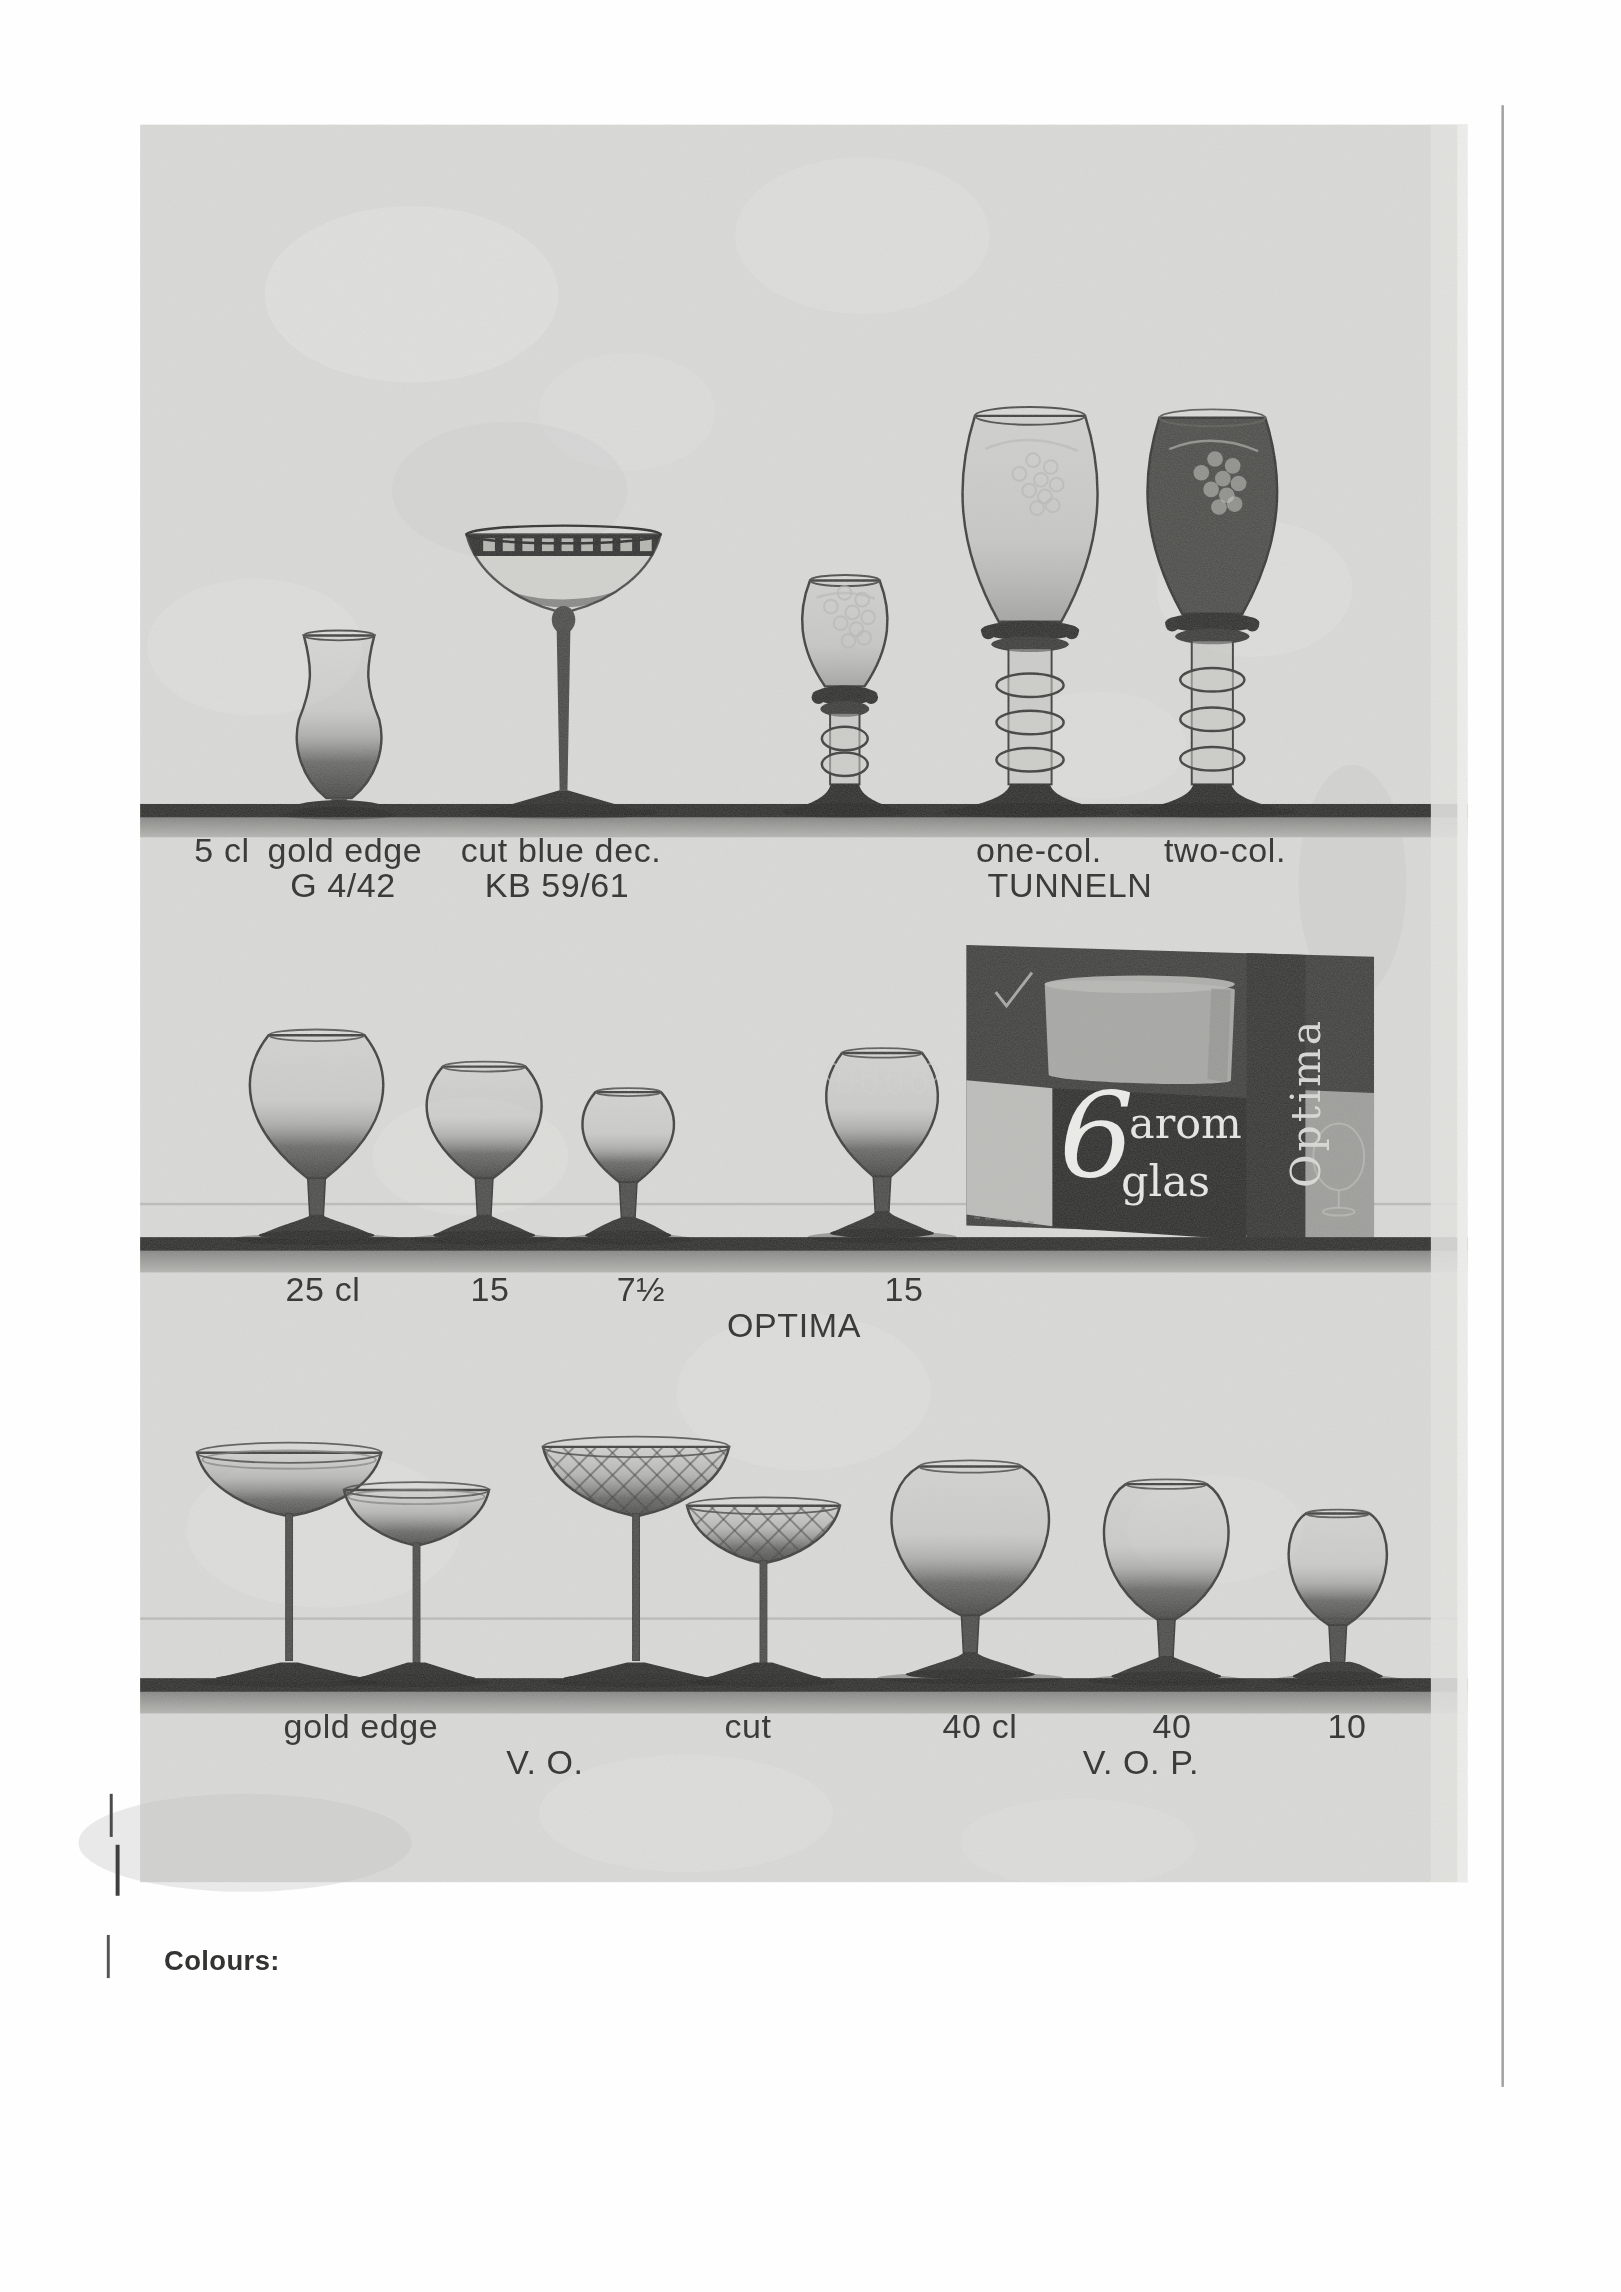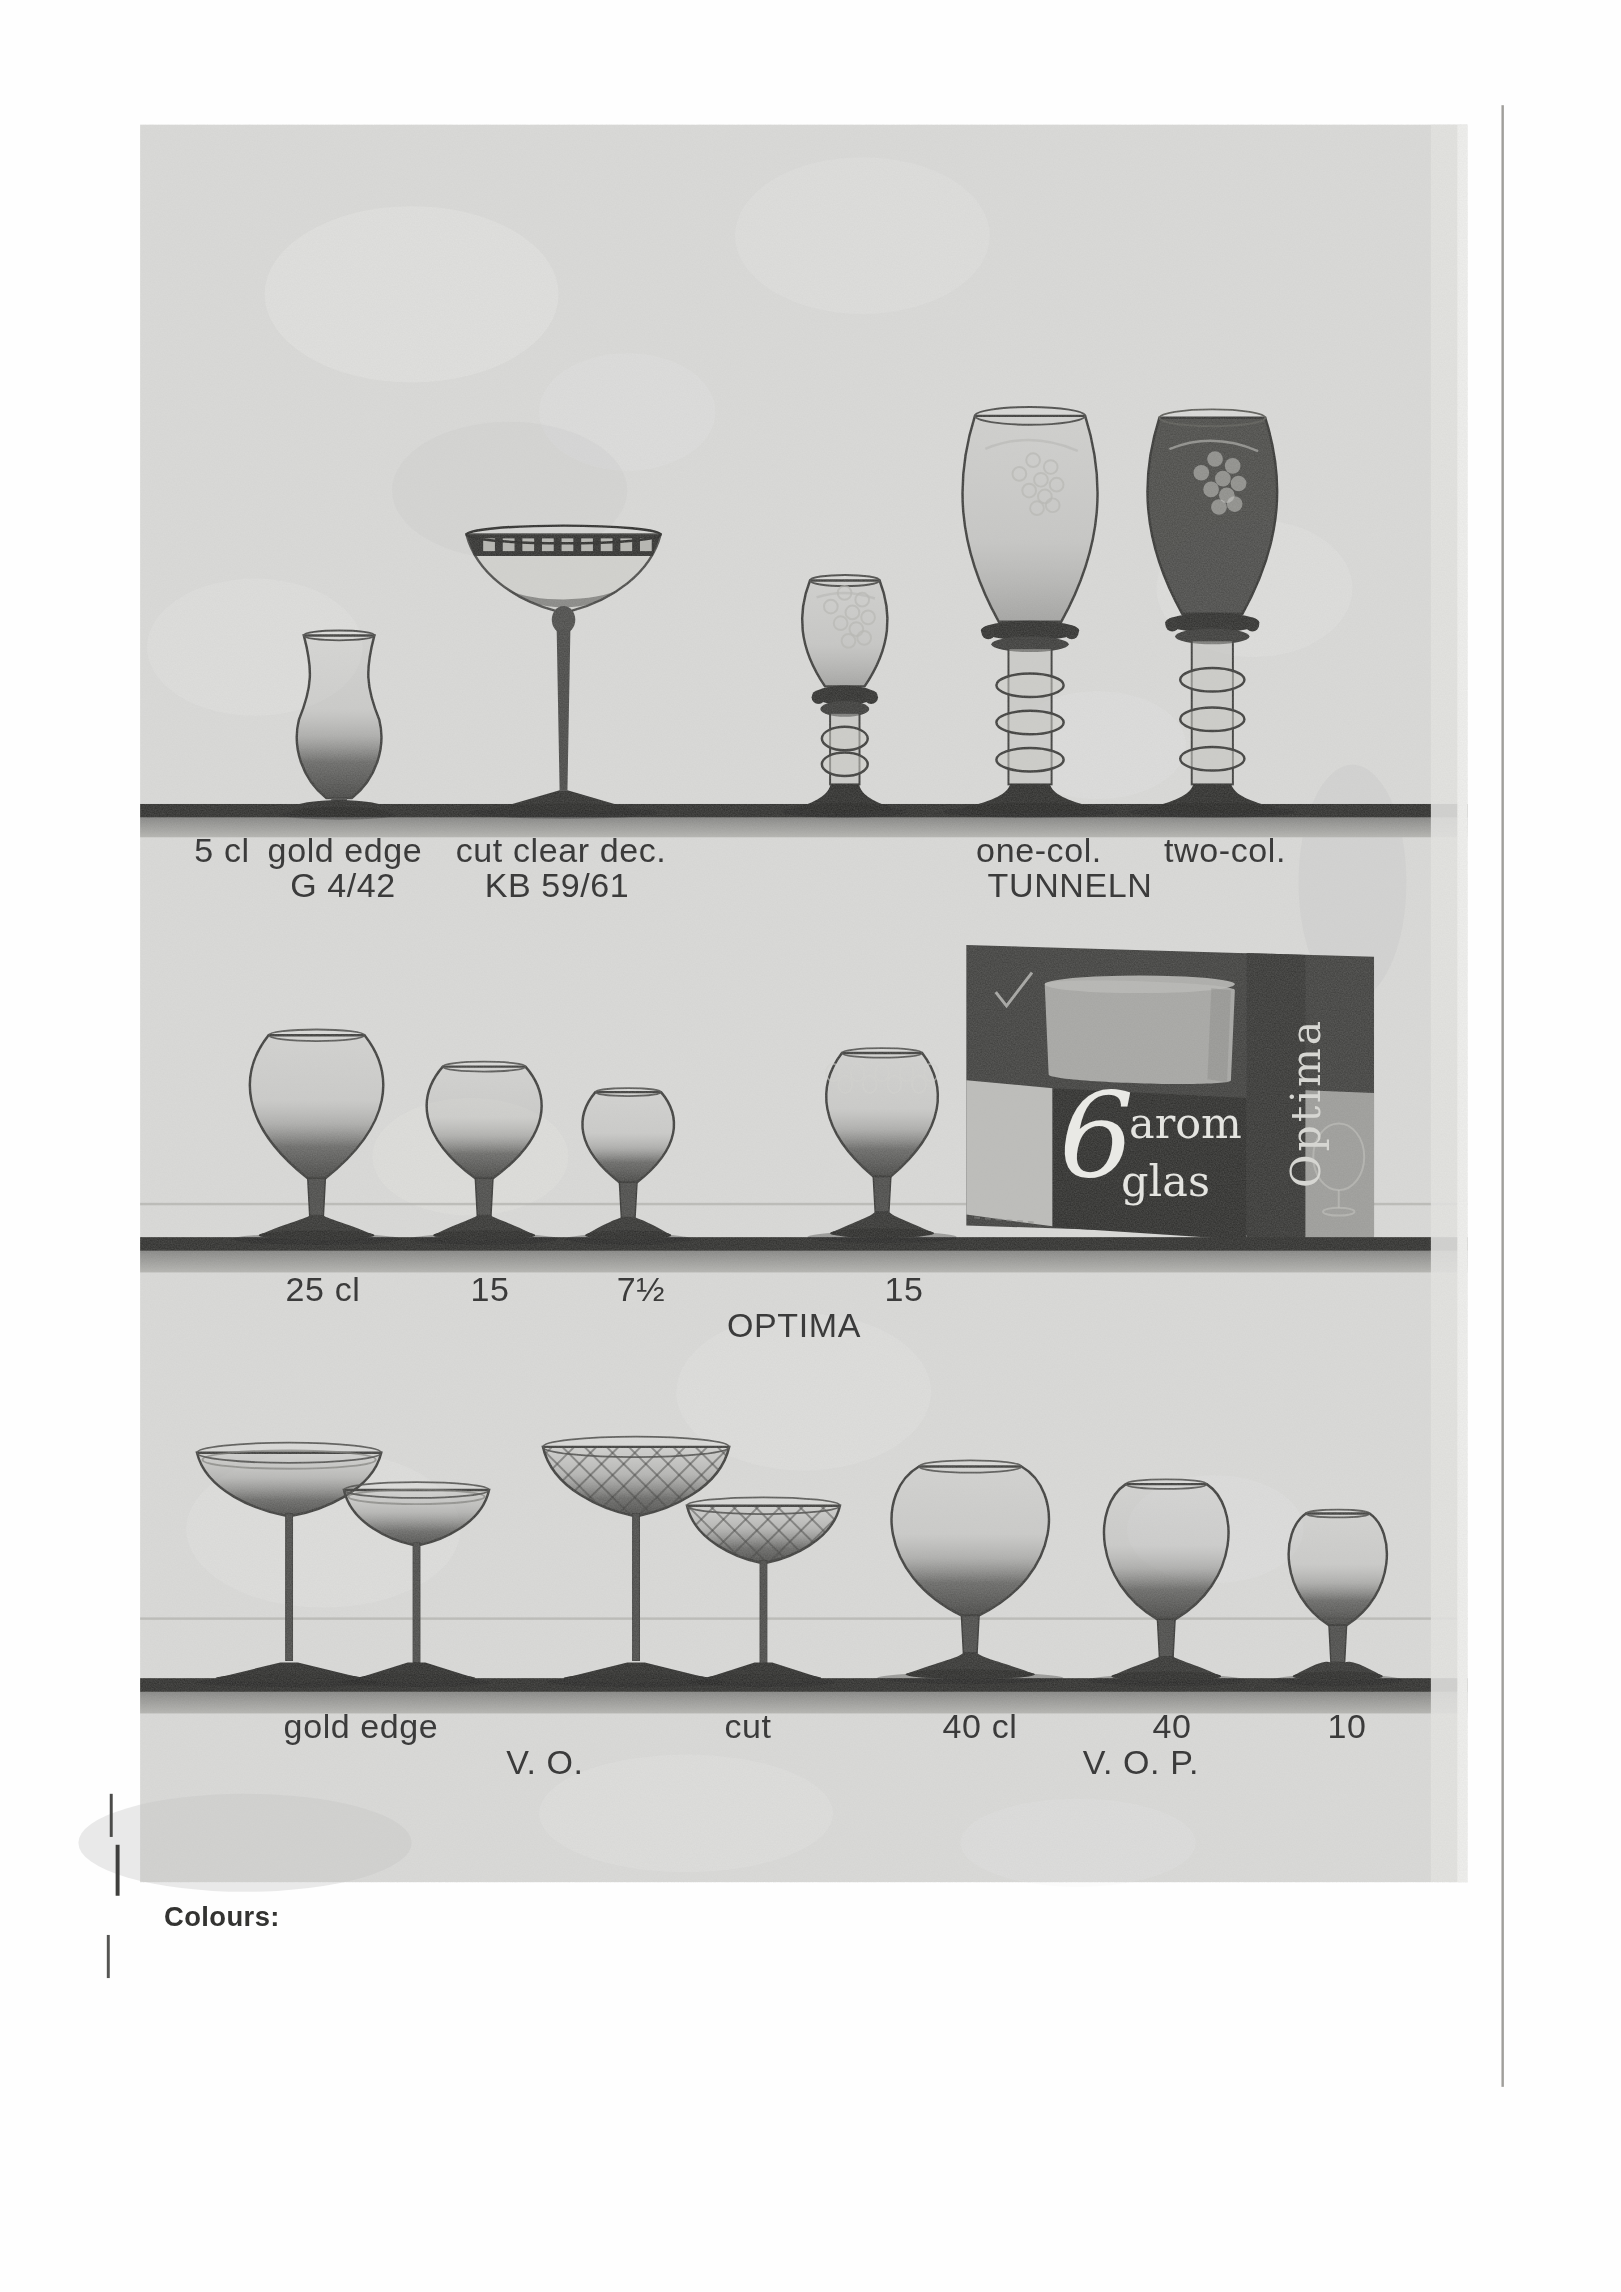--- a/index.html
+++ b/index.html
@@ -323,7 +323,7 @@
   <div class="lbl" style="left:222px;top:831px">5 cl</div>
   <div class="lbl" style="left:345px;top:831px">gold edge</div>
   <div class="lbl" style="left:343px;top:866px">G 4/42</div>
-  <div class="lbl" style="left:561px;top:831px">cut clear dec.</div>
+  <div class="lbl" style="left:561px;top:831px">cut blue dec.</div>
   <div class="lbl" style="left:557px;top:866px">KB 59/61</div>
   <div class="lbl" style="left:1039px;top:831px">one-col.</div>
   <div class="lbl" style="left:1070px;top:866px">TUNNELN</div>

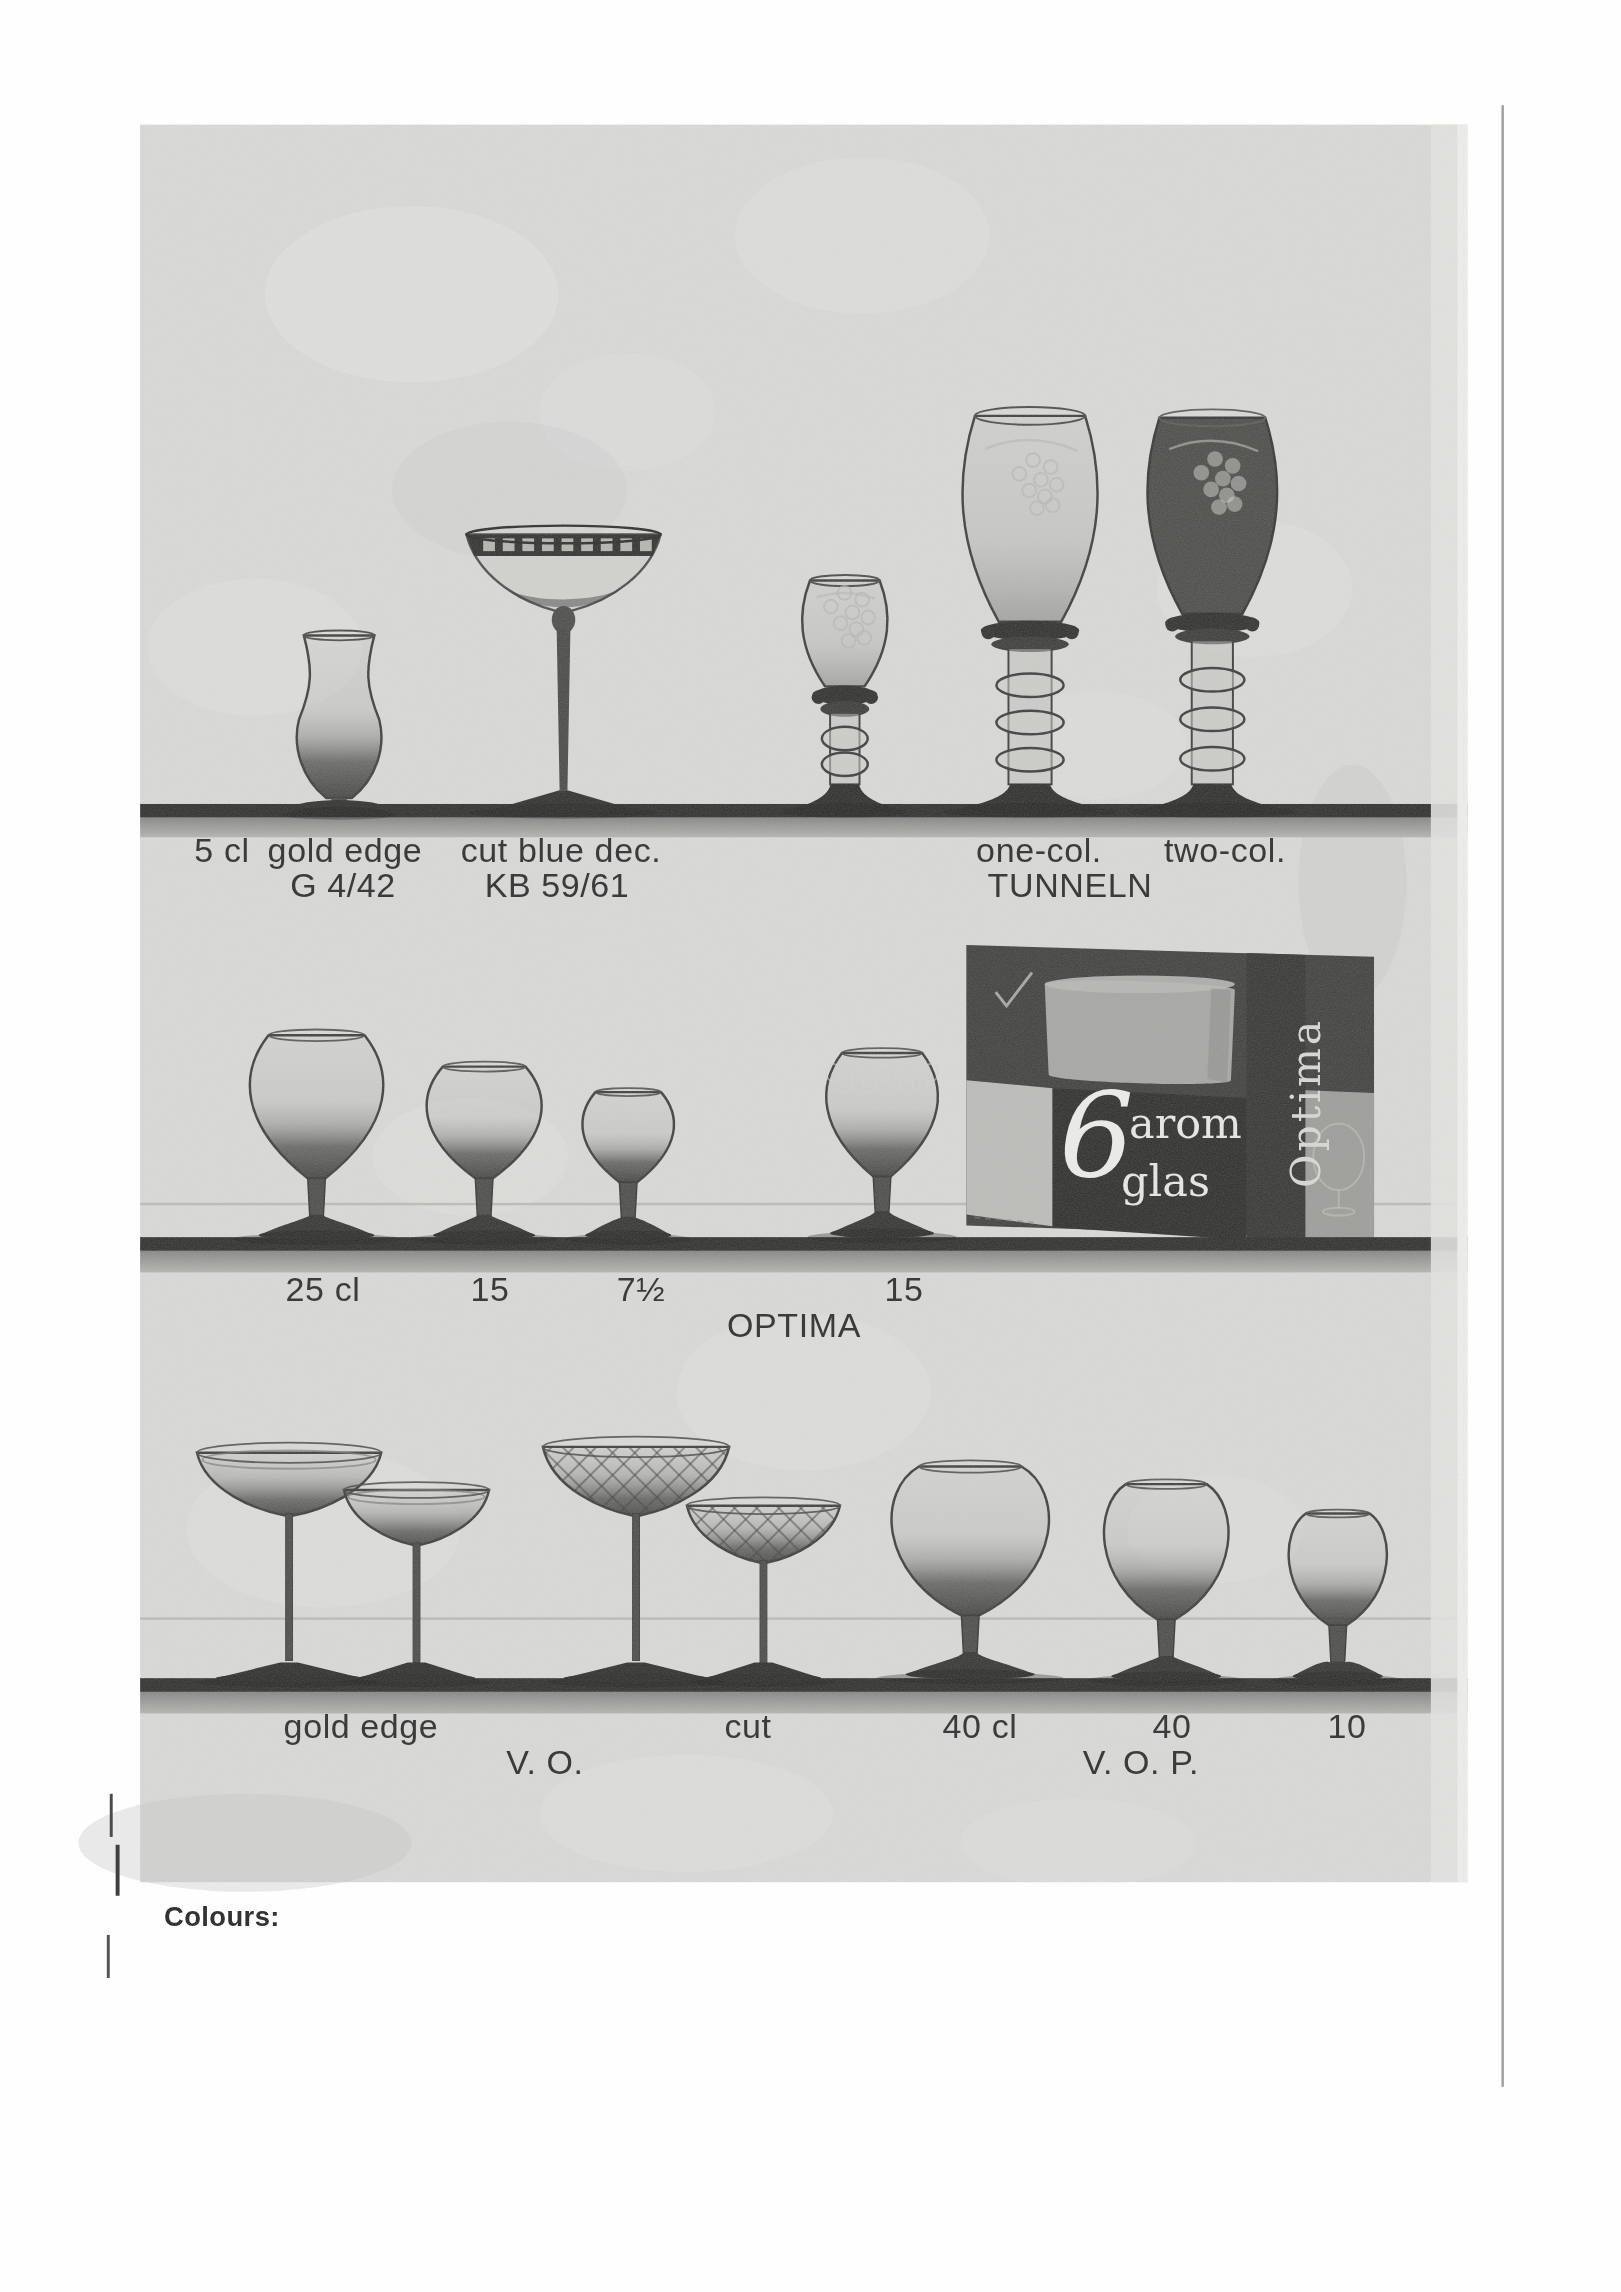--- a/index.html
+++ b/index.html
@@ -9,7 +9,7 @@
   .lbl{position:absolute;transform:translateX(-50%);font-size:34px;color:#3b3b3b;
        letter-spacing:0.6px;white-space:nowrap;z-index:5;}
   .foot{position:absolute;font-size:27.4px;color:#333331;letter-spacing:0.4px;white-space:nowrap;z-index:5;}
-  .foot.b{font-weight:bold;}
+  .foot.b{font-weight:bold;margin-top:44px;}
   .box6{position:absolute;left:1059px;top:1076px;font:italic 118px "DejaVu Serif",serif;
         color:#e9e9e5;z-index:4;line-height:1;}
   .boxword{position:absolute;font:43px "DejaVu Serif",serif;color:#e4e4e0;z-index:4;line-height:1;text-align:center;}

